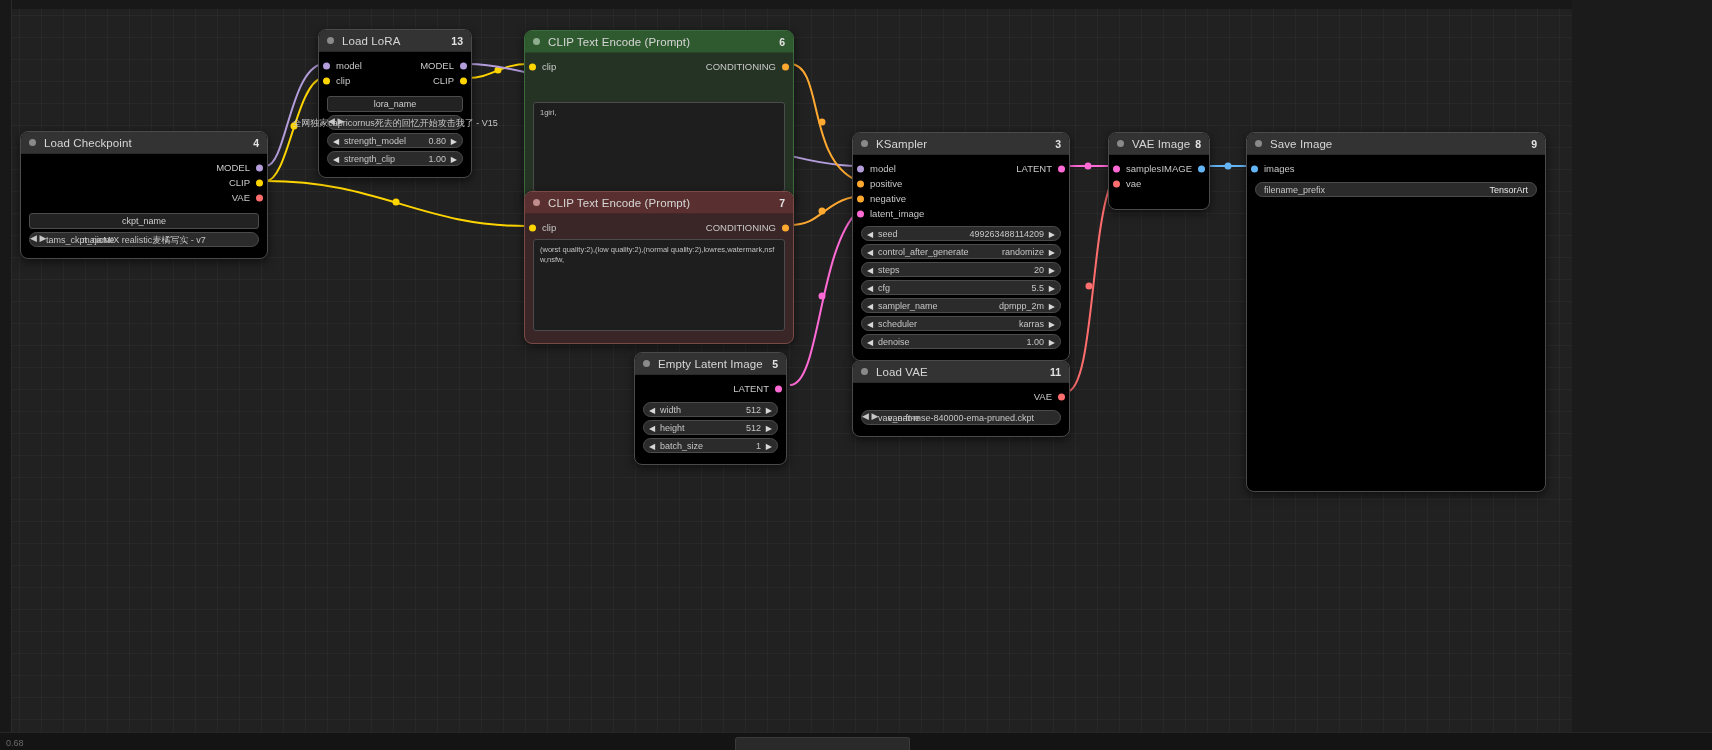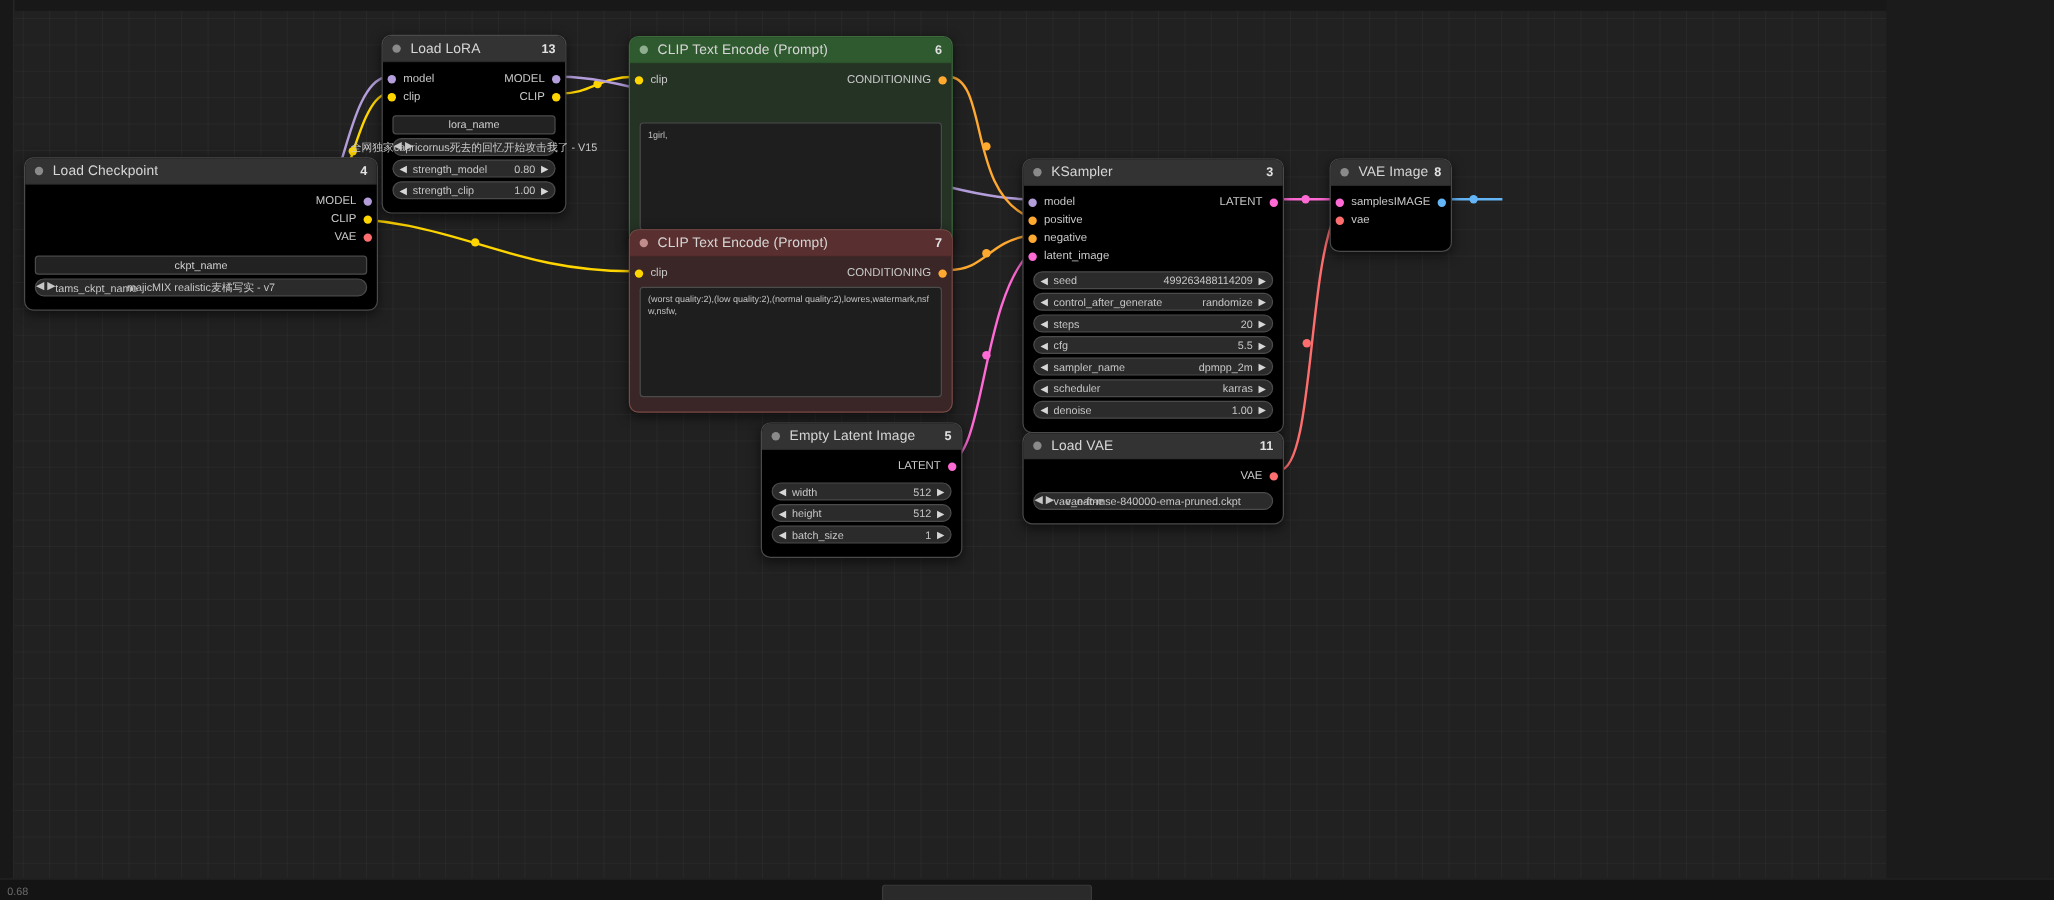--- a/index.html
+++ b/index.html
@@ -191,7 +191,7 @@
     <circle cx="1228" cy="166" r="3.5" fill="#64b5f6"></circle>
   </svg>
 
-  <div class="node" id="n-ckpt" style="left:20px; top:131px; width:295px;">
+  <div class="node" id="n-ckpt" style="left:20px; top:131px; width:248px;">
     <div class="title">
       <span class="tdot"></span>
       <span class="tname">Load Checkpoint</span>

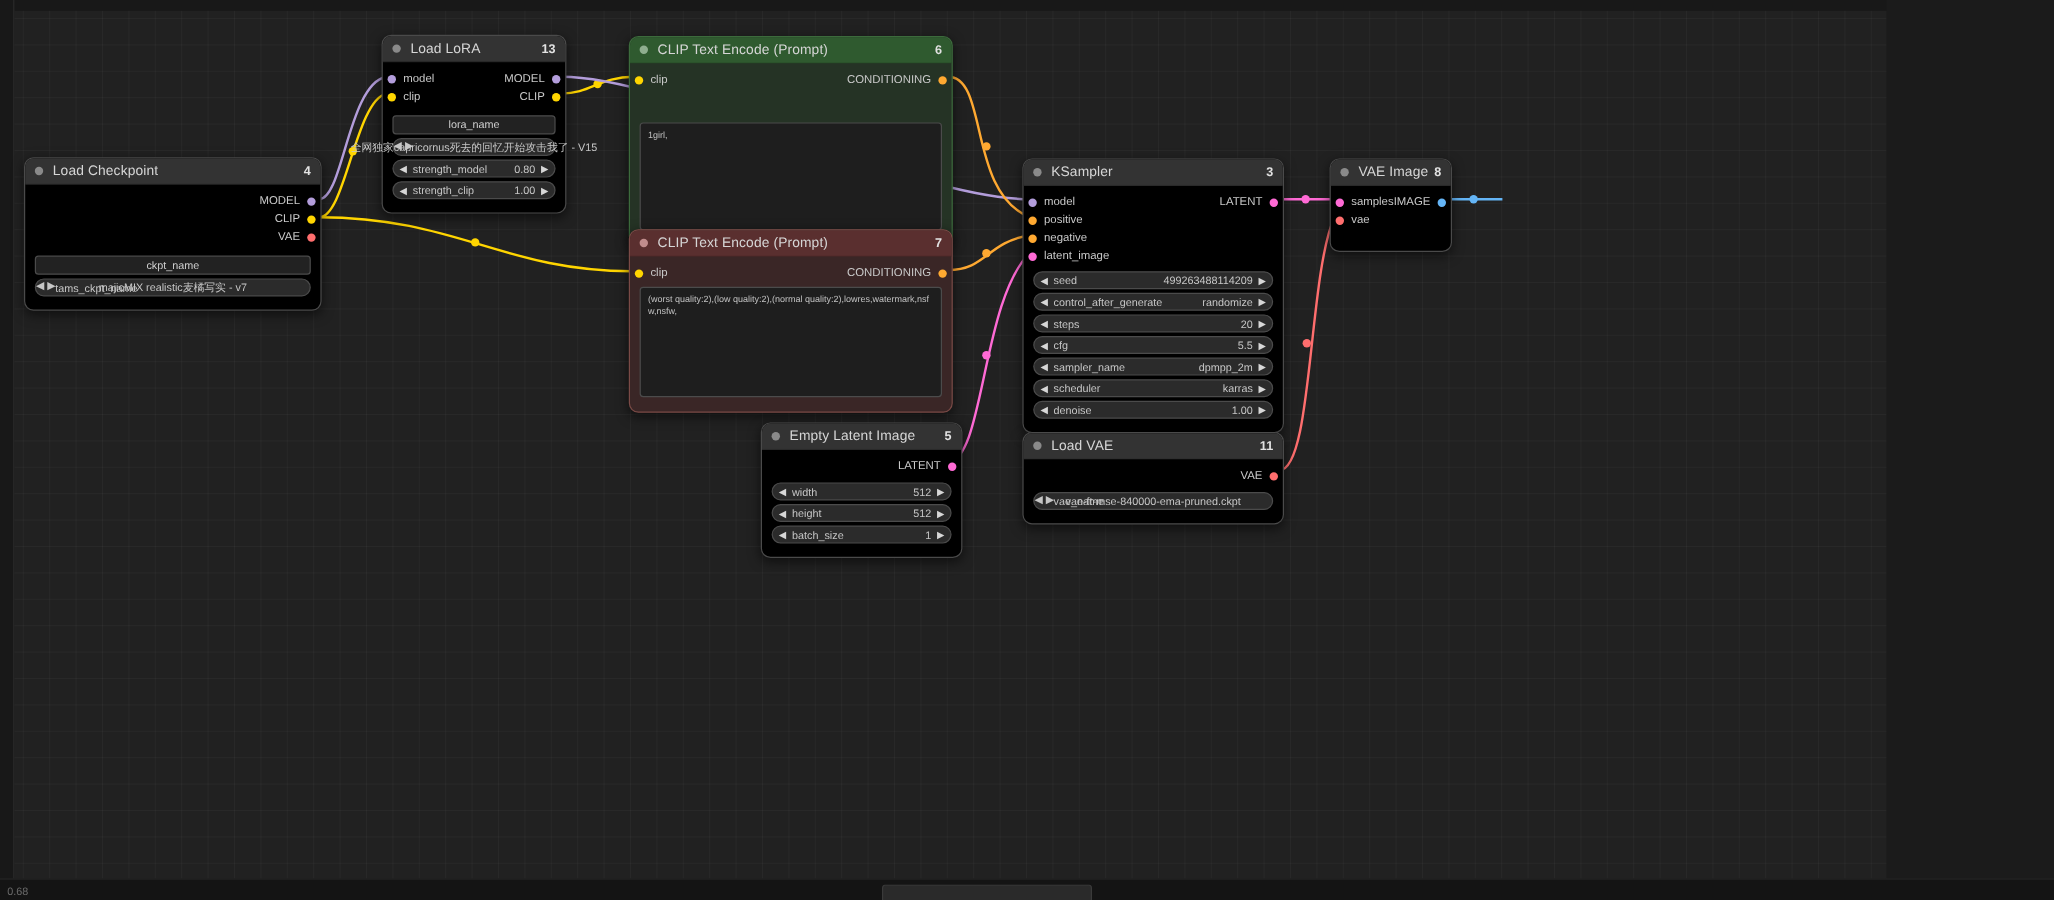--- a/index.html
+++ b/index.html
@@ -487,6 +487,26 @@
     </div>
   </div>
 
+  <div class="node saveimg" id="n-save" style="left:1246px; top:132px; width:300px; height:360px;">
+    <div class="title">
+      <span class="tdot"></span>
+      <span class="tname">Save Image</span>
+      <span class="tid">9</span>
+    </div>
+    <div class="body">
+      <div class="portrow">
+        <div class="port in">
+          <span class="dot" style="background:#64b5f6"></span>
+          <span>images</span>
+        </div>
+      </div>
+      <div class="wprefix" style="margin-top:6px;">
+        <span class="pl">filename_prefix</span>
+        <span class="pv">TensorArt</span>
+      </div>
+      <div style="height:280px;"></div>
+    </div>
+  </div>
 
   <div id="bottombar">
     <span id="zoomlabel">0.68</span>

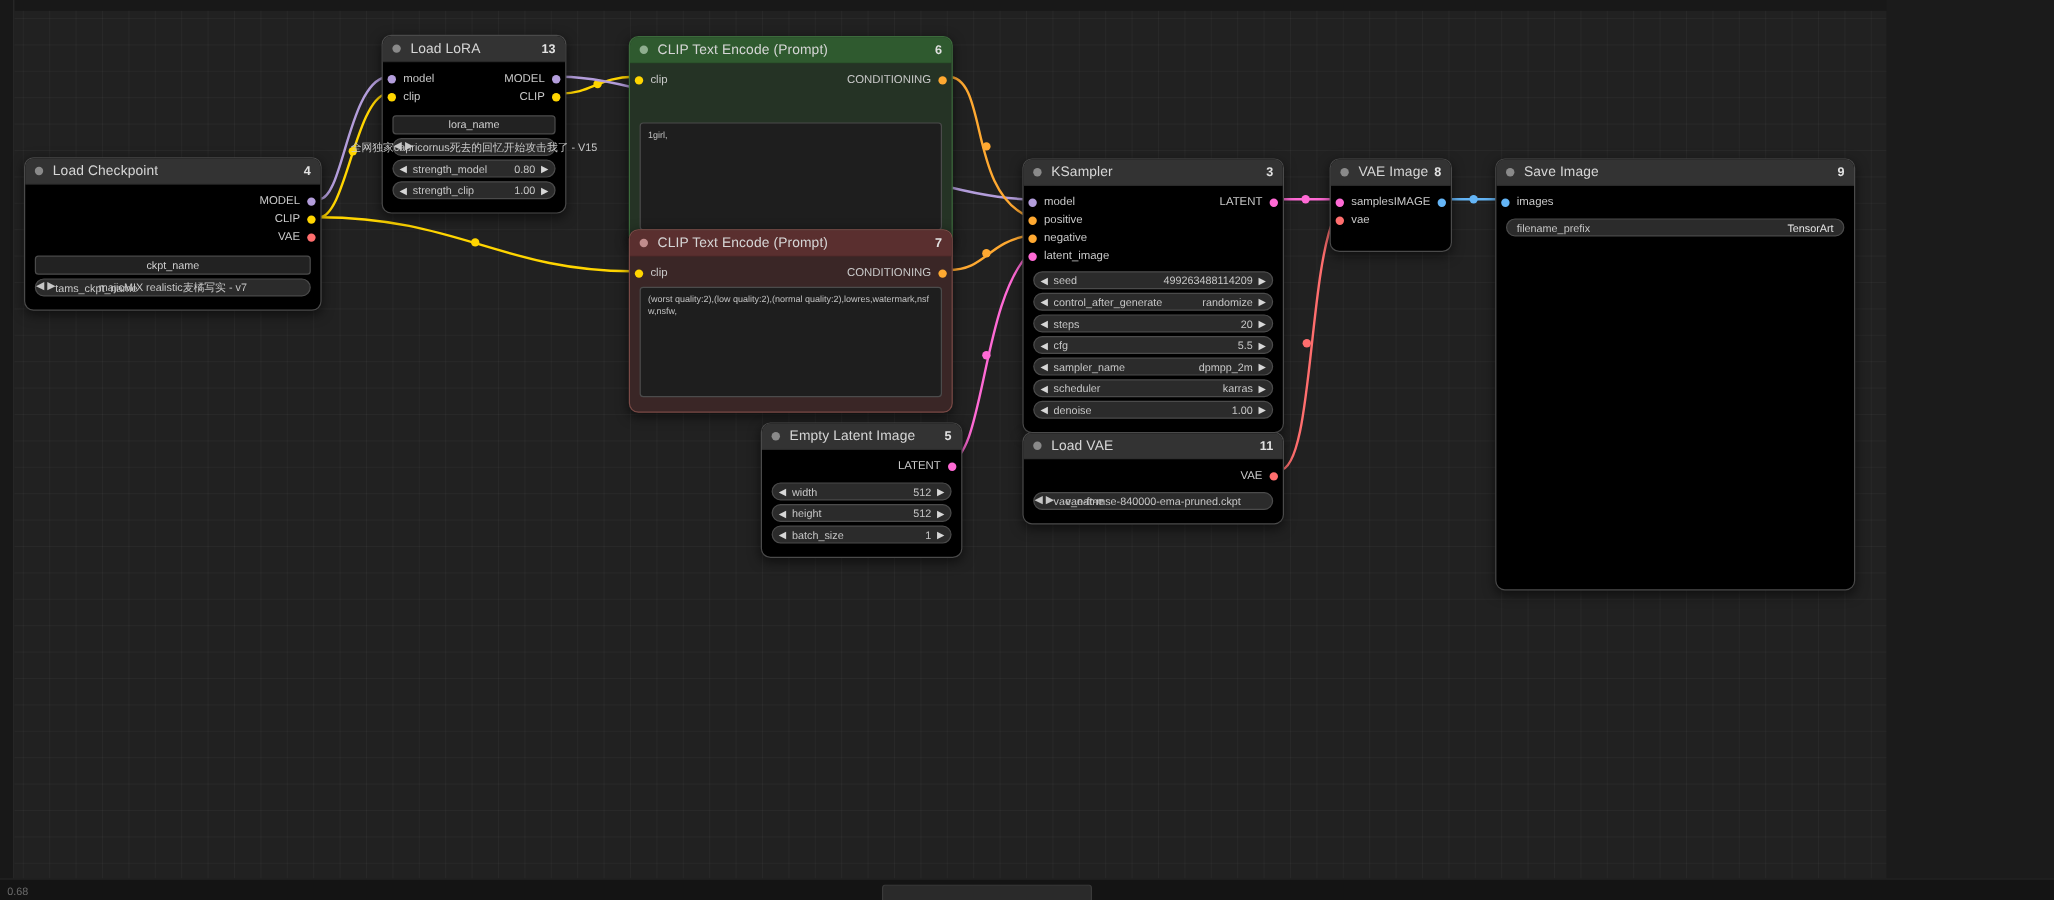--- a/index.html
+++ b/index.html
@@ -324,7 +324,7 @@
     </div>
   </div>
 
-  <div class="node" id="n-latent" style="left:634px; top:352px; width:168px;">
+  <div class="node" id="n-latent" style="left:634px; top:352px; width:153px;">
     <div class="title">
       <span class="tdot"></span>
       <span class="tname">Empty Latent Image</span>

